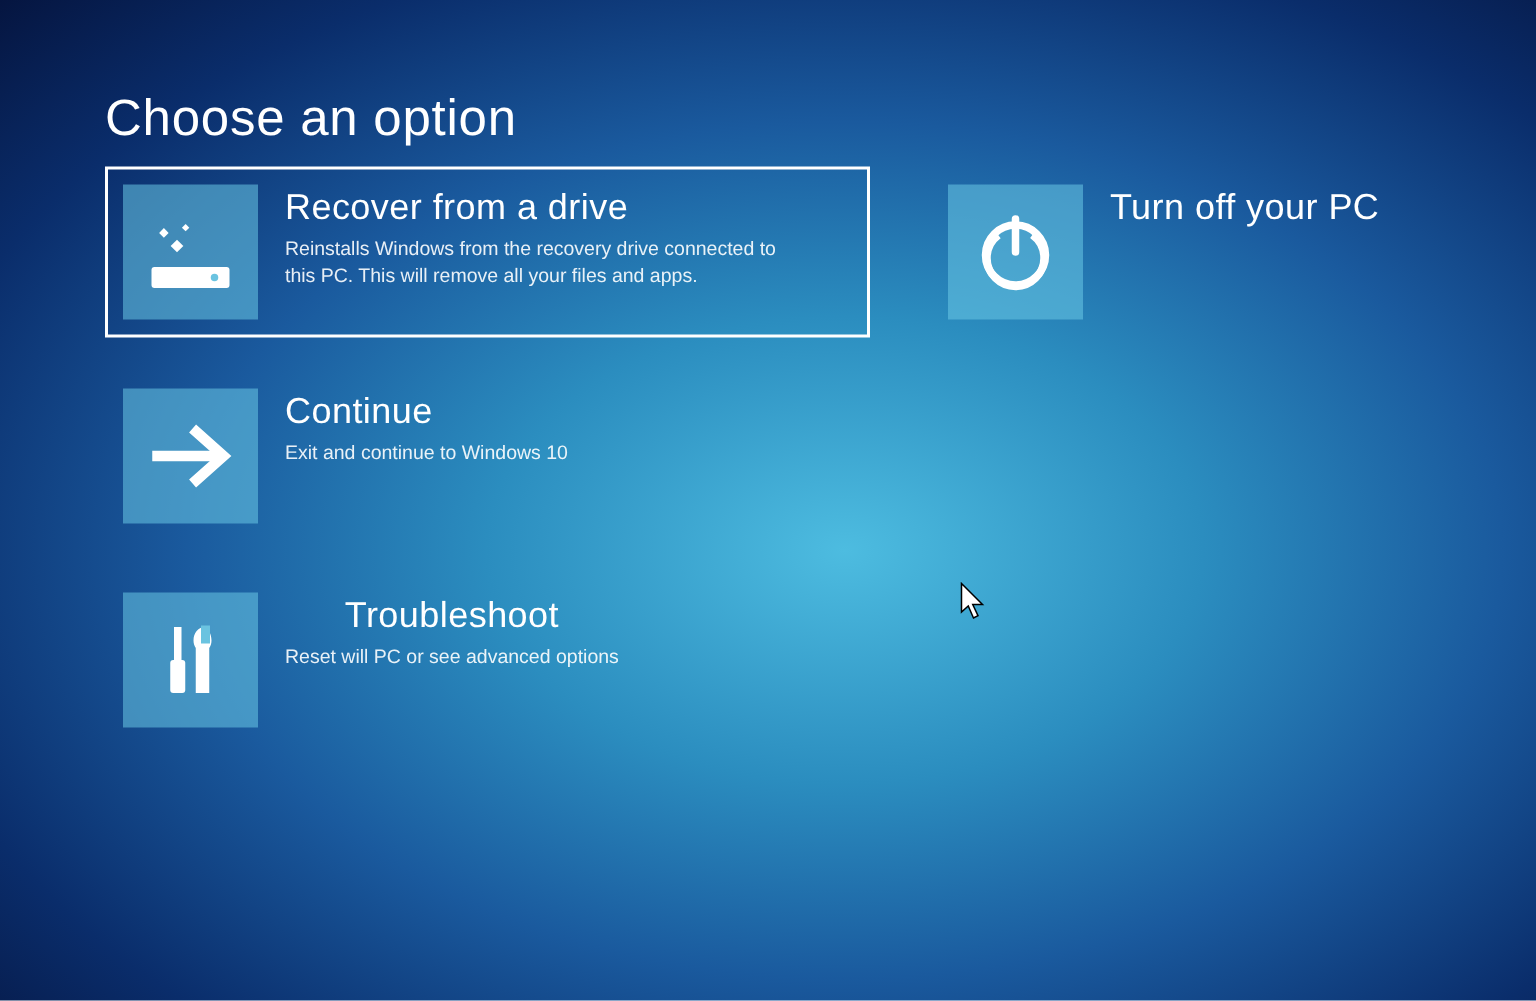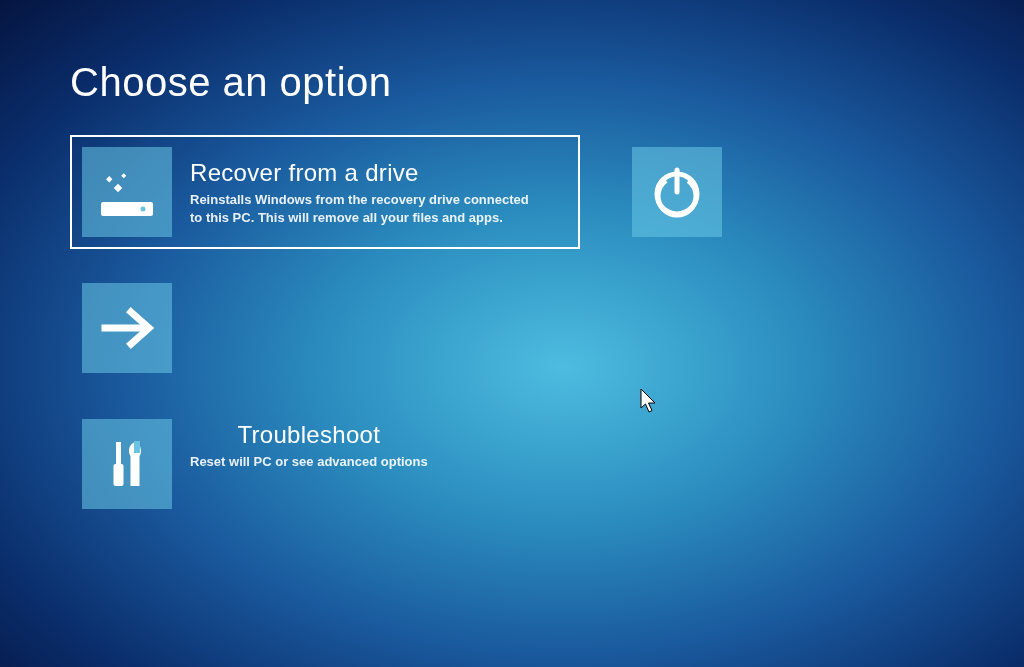--- a/index.html
+++ b/index.html
@@ -20,10 +20,10 @@
       padding: 60px 70px;
     }
     .page-title {
-      font-size: 40px;
+      font-size: 34px;
       font-weight: 200;
       letter-spacing: 0.5px;
-      margin-bottom: 30px;
+      margin-bottom: 12px;
       color: #ffffff;
     }
     .options-grid {

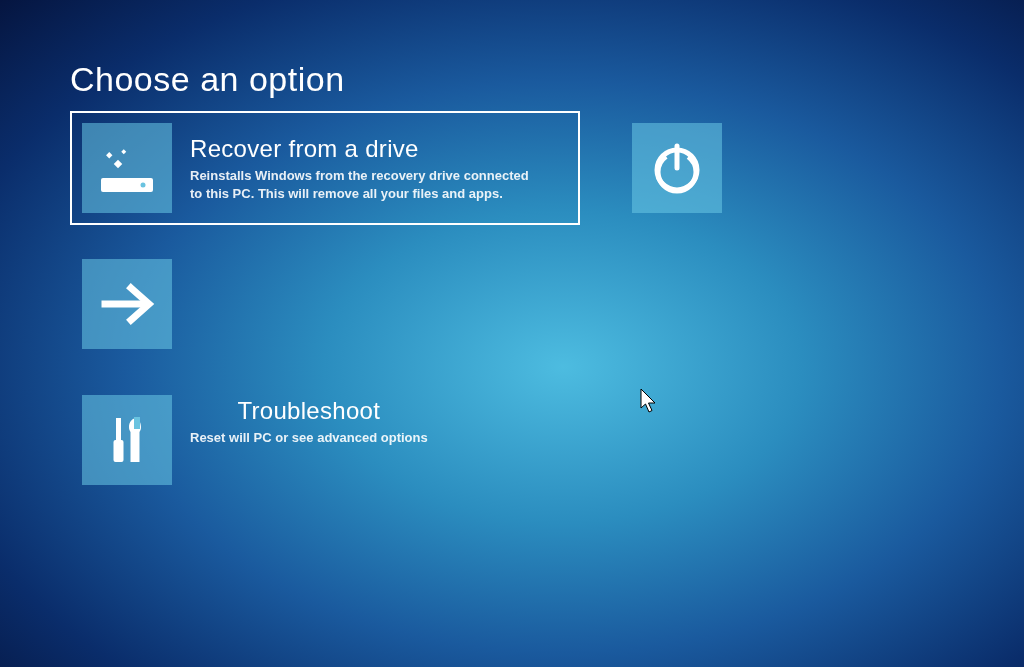--- a/index.html
+++ b/index.html
@@ -41,7 +41,6 @@
     }
     .option-tile.selected {
       border: 2px solid #ffffff;
-      align-items: center;
     }
     .tile-icon {
       width: 90px;

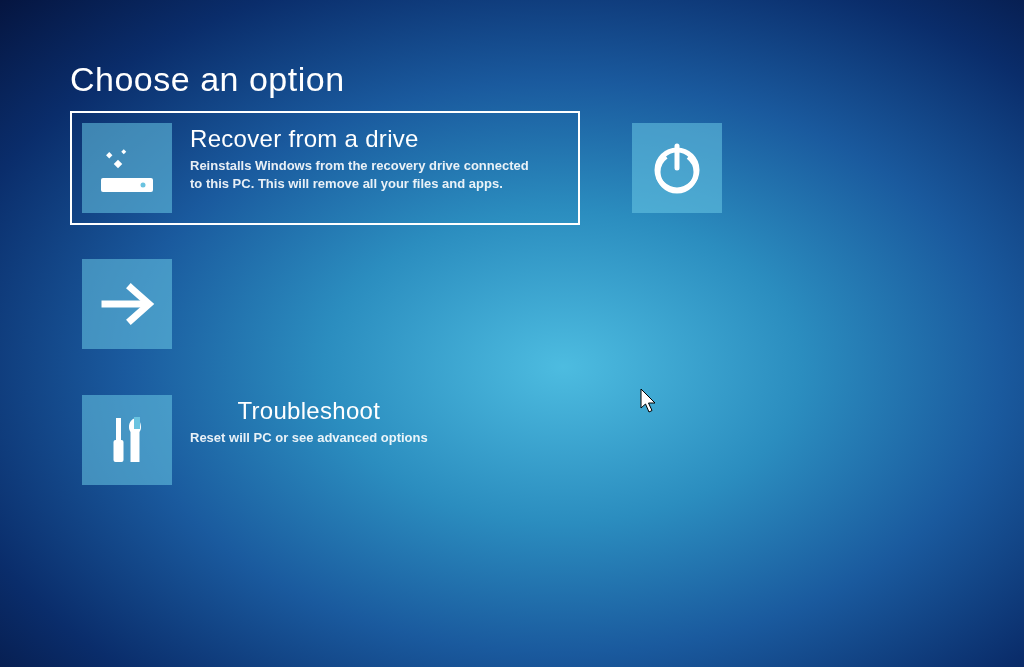--- a/index.html
+++ b/index.html
@@ -117,6 +117,10 @@
           </g>
         </svg>
       </div>
+      <div class="tile-text">
+        <div class="tile-title">Turn off your PC</div>
+        <div class="tile-desc"></div>
+      </div>
     </div>
 
     <div class="option-tile col1-row2">

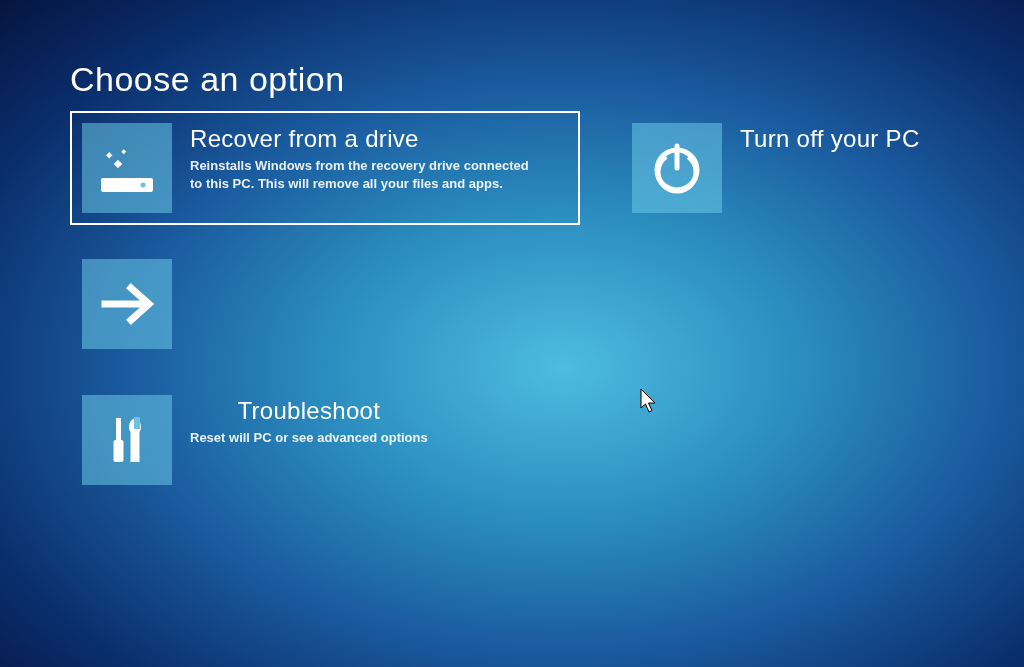--- a/index.html
+++ b/index.html
@@ -64,7 +64,7 @@
     }
     .tile-desc {
       font-size: 13px;
-      font-weight: 700;
+      font-weight: 400;
       color: rgba(255,255,255,0.9);
       line-height: 1.4;
       max-width: 340px;

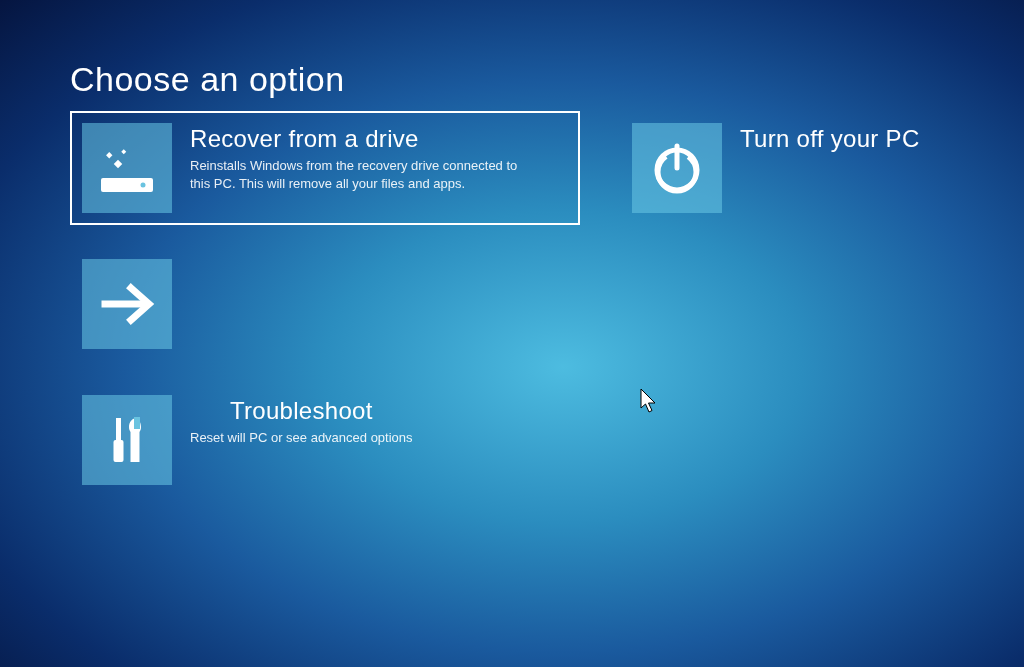--- a/index.html
+++ b/index.html
@@ -130,6 +130,10 @@
           <polyline points="36,16 54,32 36,48" fill="none" stroke="#ffffff" stroke-width="7" stroke-linecap="square" stroke-linejoin="miter"></polyline>
         </svg>
       </div>
+      <div class="tile-text">
+        <div class="tile-title">Continue</div>
+        <div class="tile-desc">Exit and continue to Windows 10</div>
+      </div>
     </div>
 
     <div class="option-tile col1-row3">

